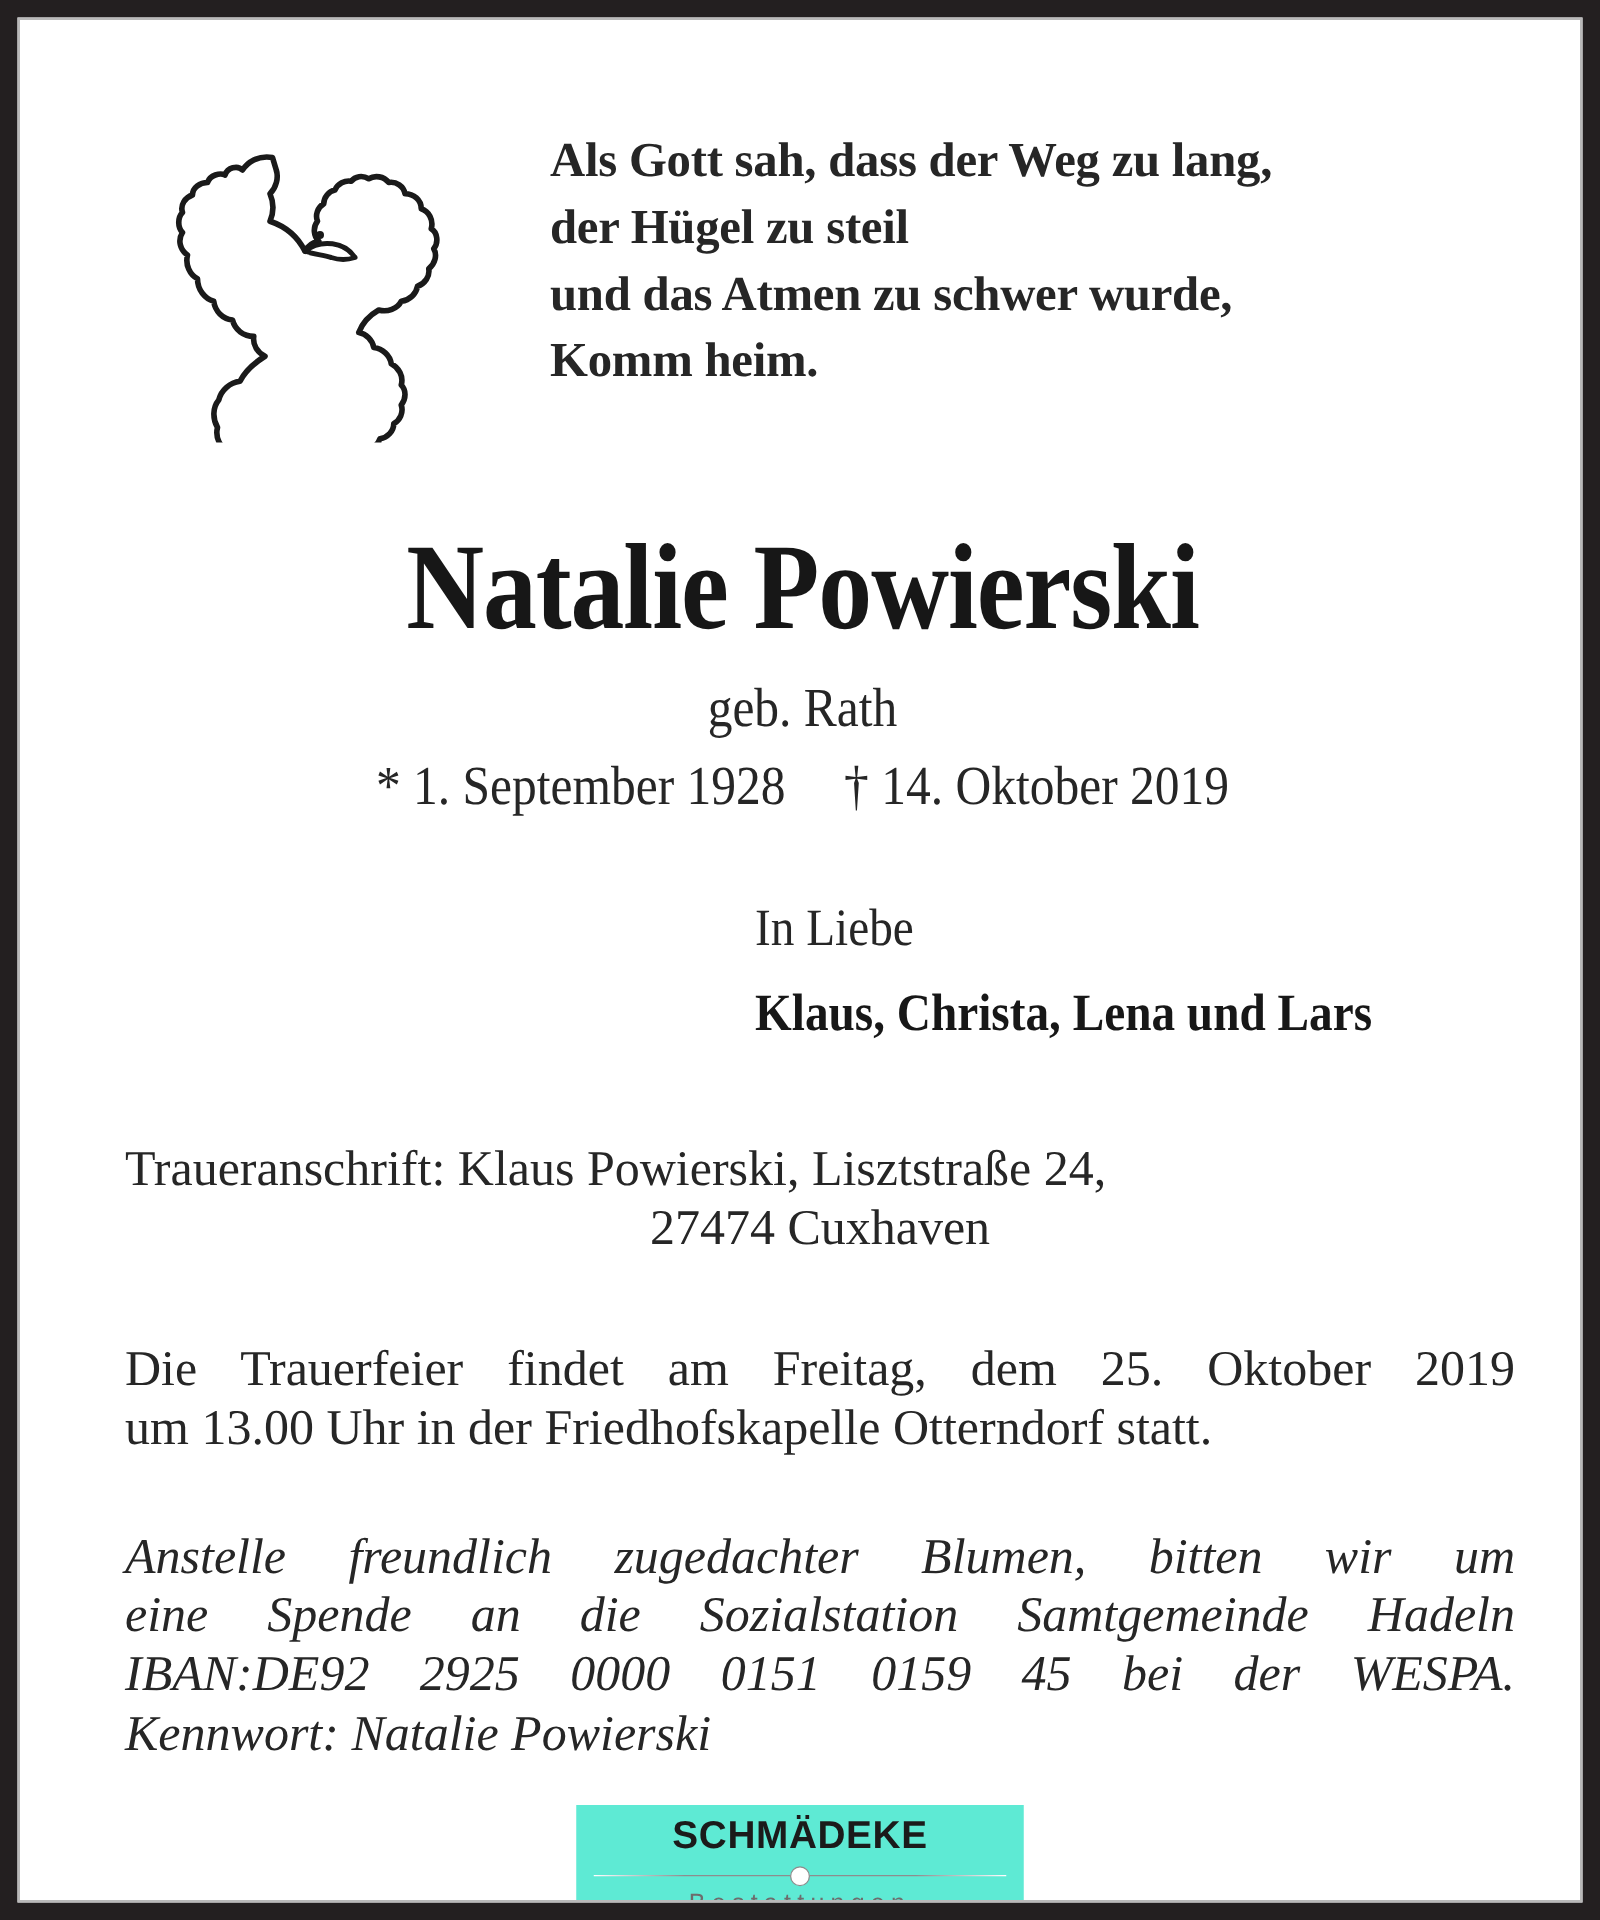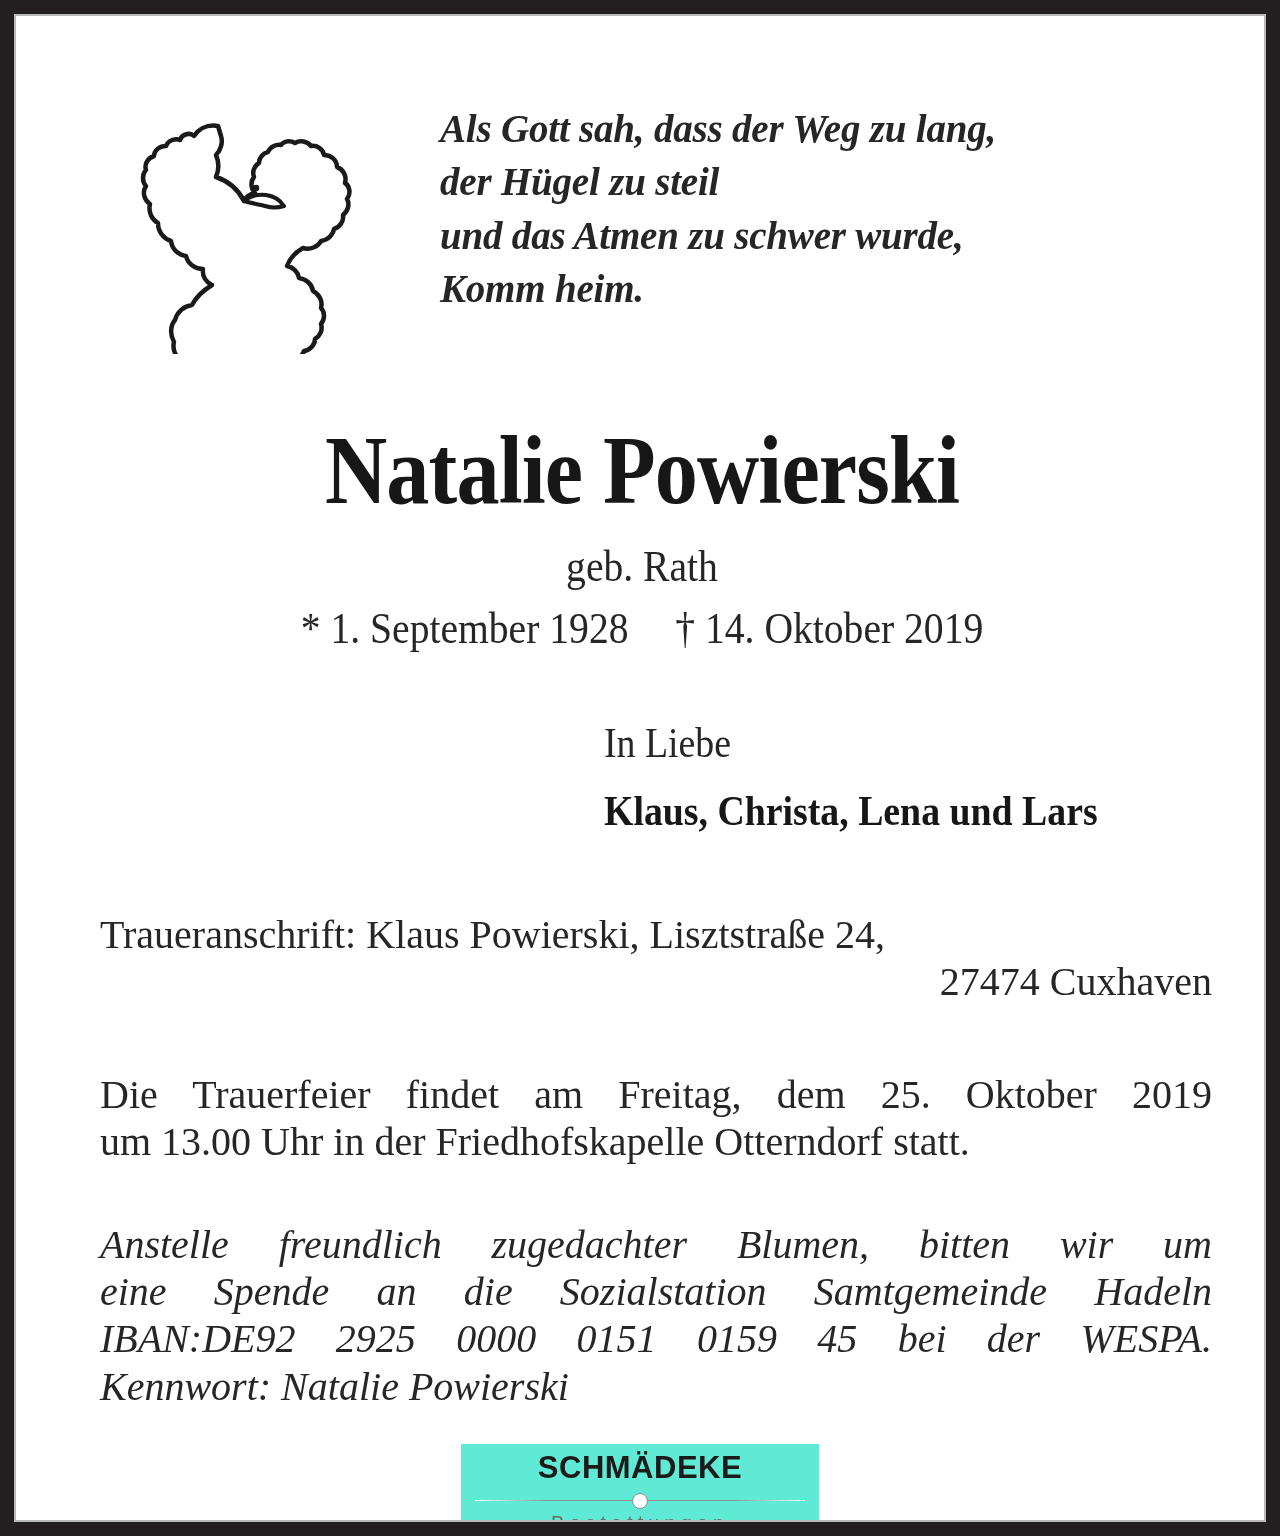--- a/index.html
+++ b/index.html
@@ -50,7 +50,6 @@
     left: 424px;
     top: 86px;
     width: 790px;
-    font-style: italic;
     font-size: 39px;
     line-height: 1.37;
     font-weight: 700;

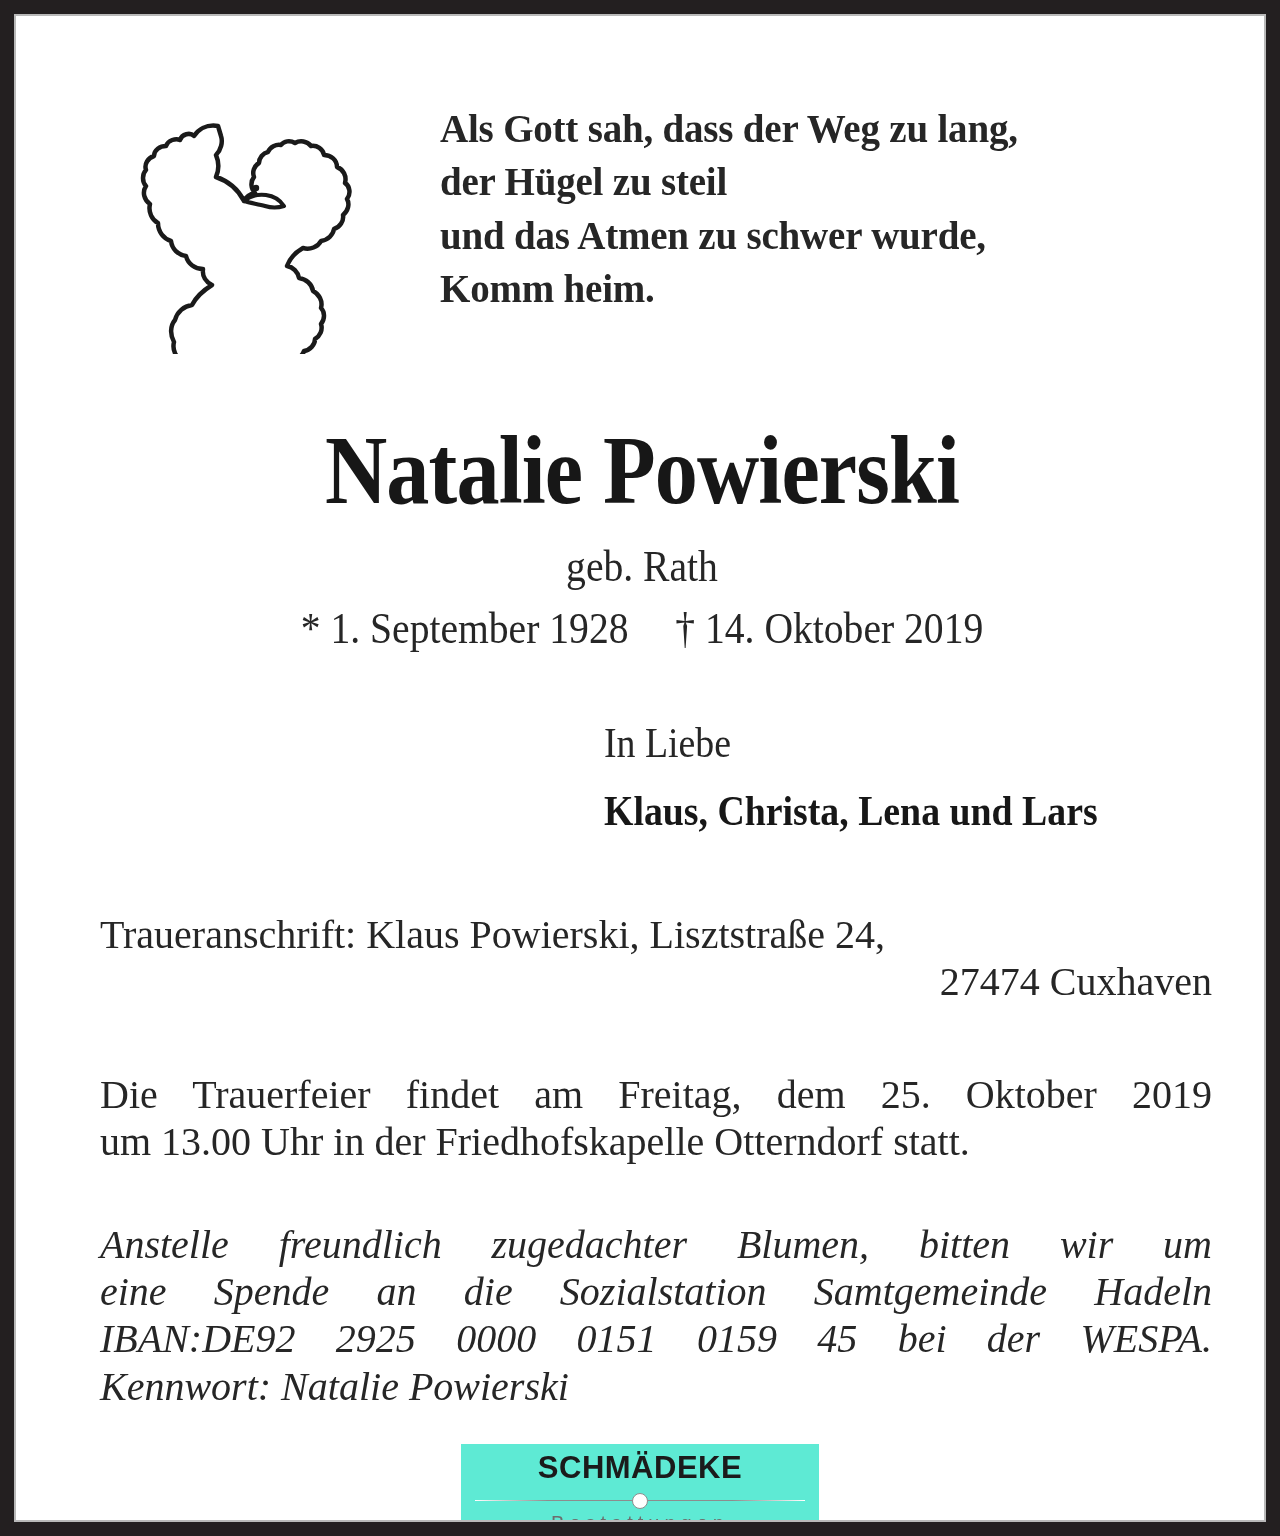--- a/index.html
+++ b/index.html
@@ -132,7 +132,7 @@
     line-height: 1.18;
     color: #262626;
   }
-  .block .line { white-space: nowrap; text-align: right; }
+  .block .line { white-space: nowrap; }
   .b-address  { top: 895px;  text-align: center; }
   .b-address .l1 { text-align: left; }
   .b-service  { top: 1055px; }

